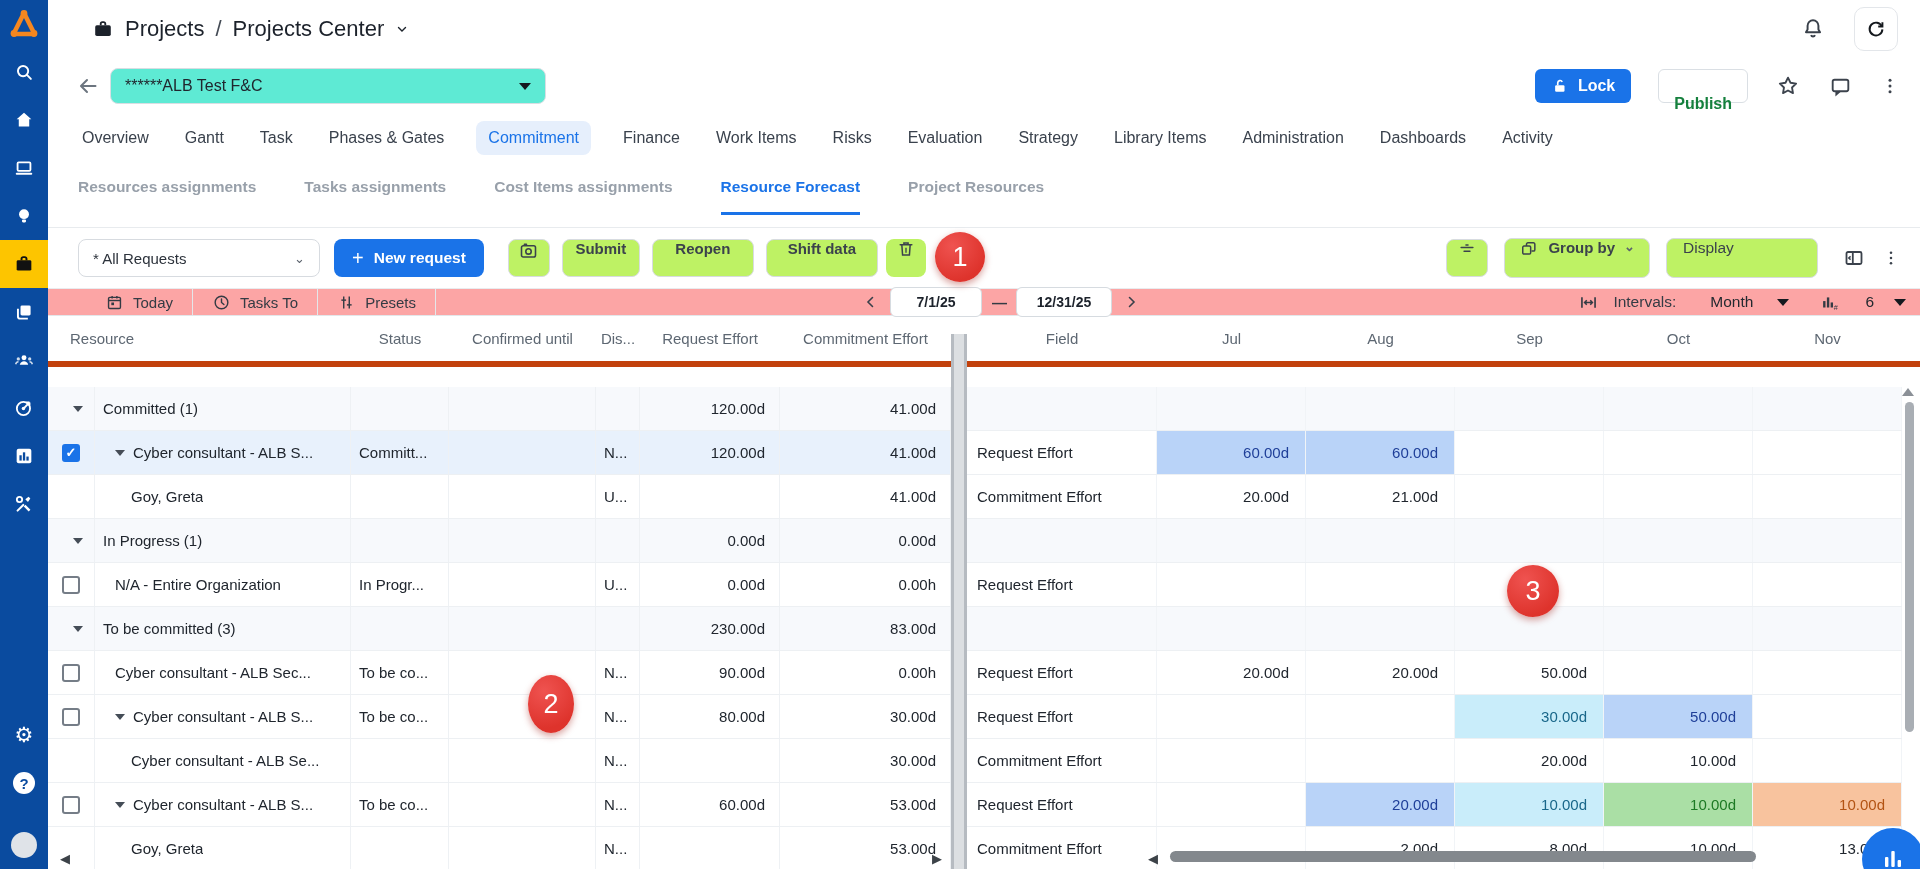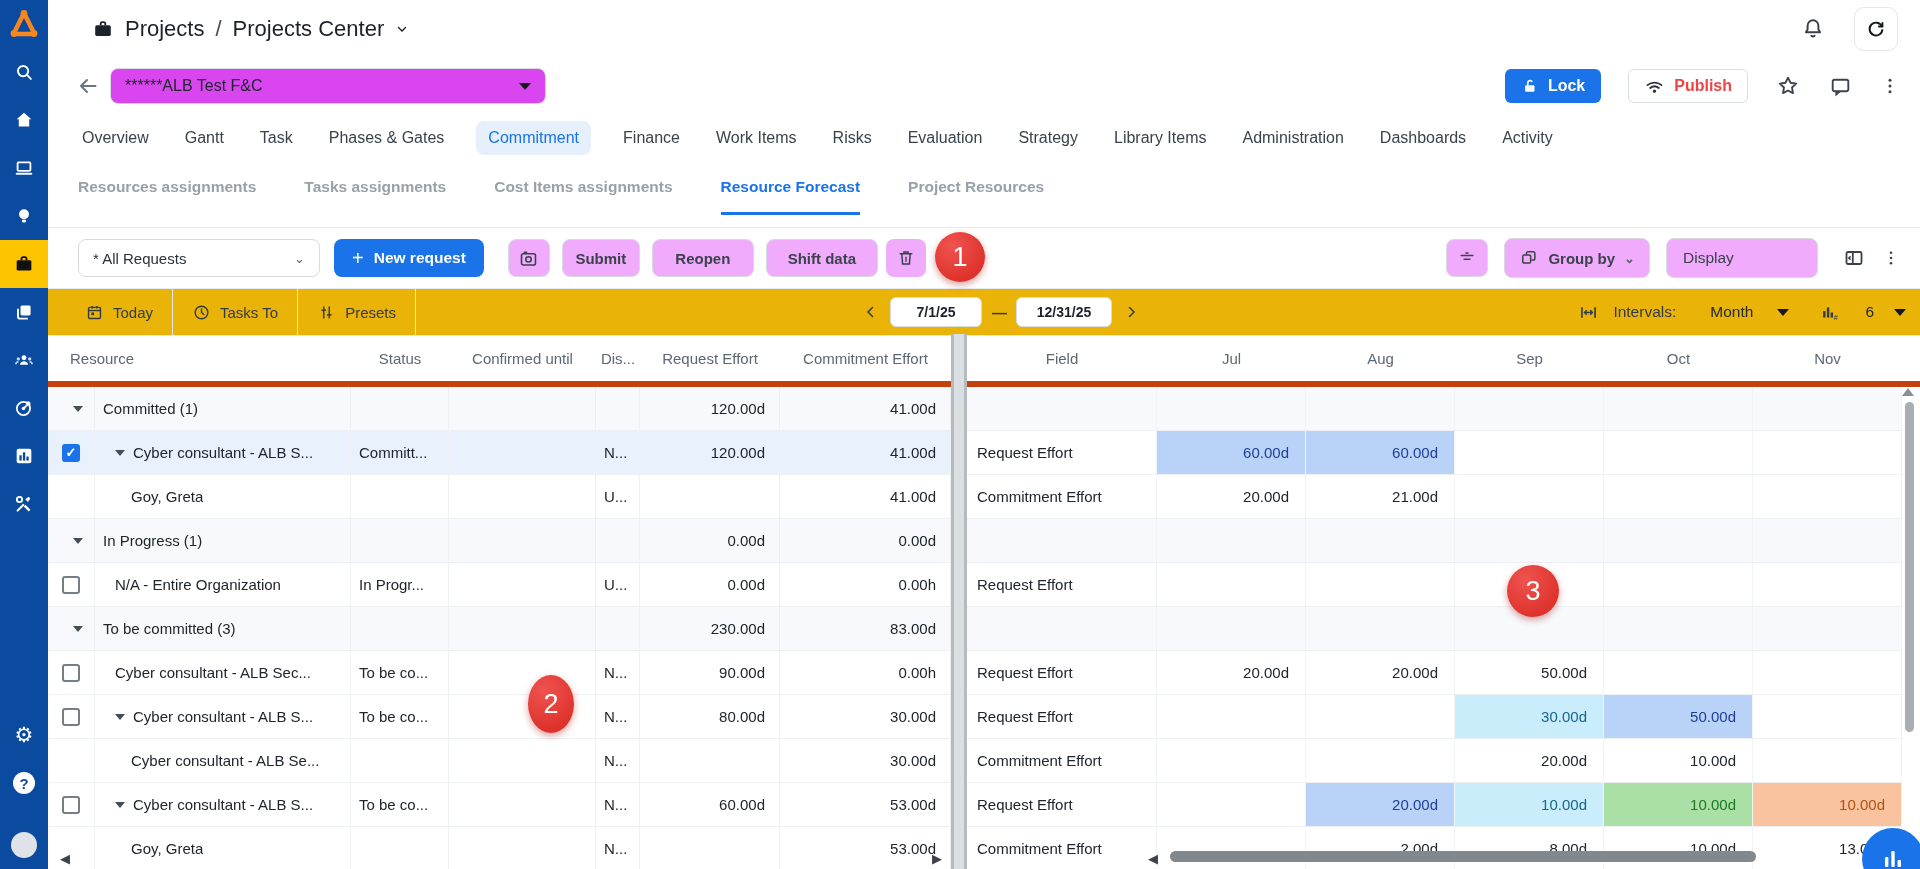--- a/index.html
+++ b/index.html
@@ -30,7 +30,7 @@
 
   .header2 { height:56px; display:flex; align-items:center; padding-left:28px; }
   .proj-select { margin-left:10px; width:436px; height:36px; border:1px solid #d9dee3; border-radius:8px;
-    background:#d946ef; display:flex; align-items:center; padding:0 14px; font-size:16px; cursor:pointer; }
+    background:#5eead4; display:flex; align-items:center; padding:0 14px; font-size:16px; cursor:pointer; }
   .proj-select .tri { margin-left:auto; width:0; height:0; border-left:6px solid transparent;
     border-right:6px solid transparent; border-top:7px solid #15191f; }
   .h2-right { margin-left:auto; display:flex; align-items:center; gap:27px; padding-right:20px; }

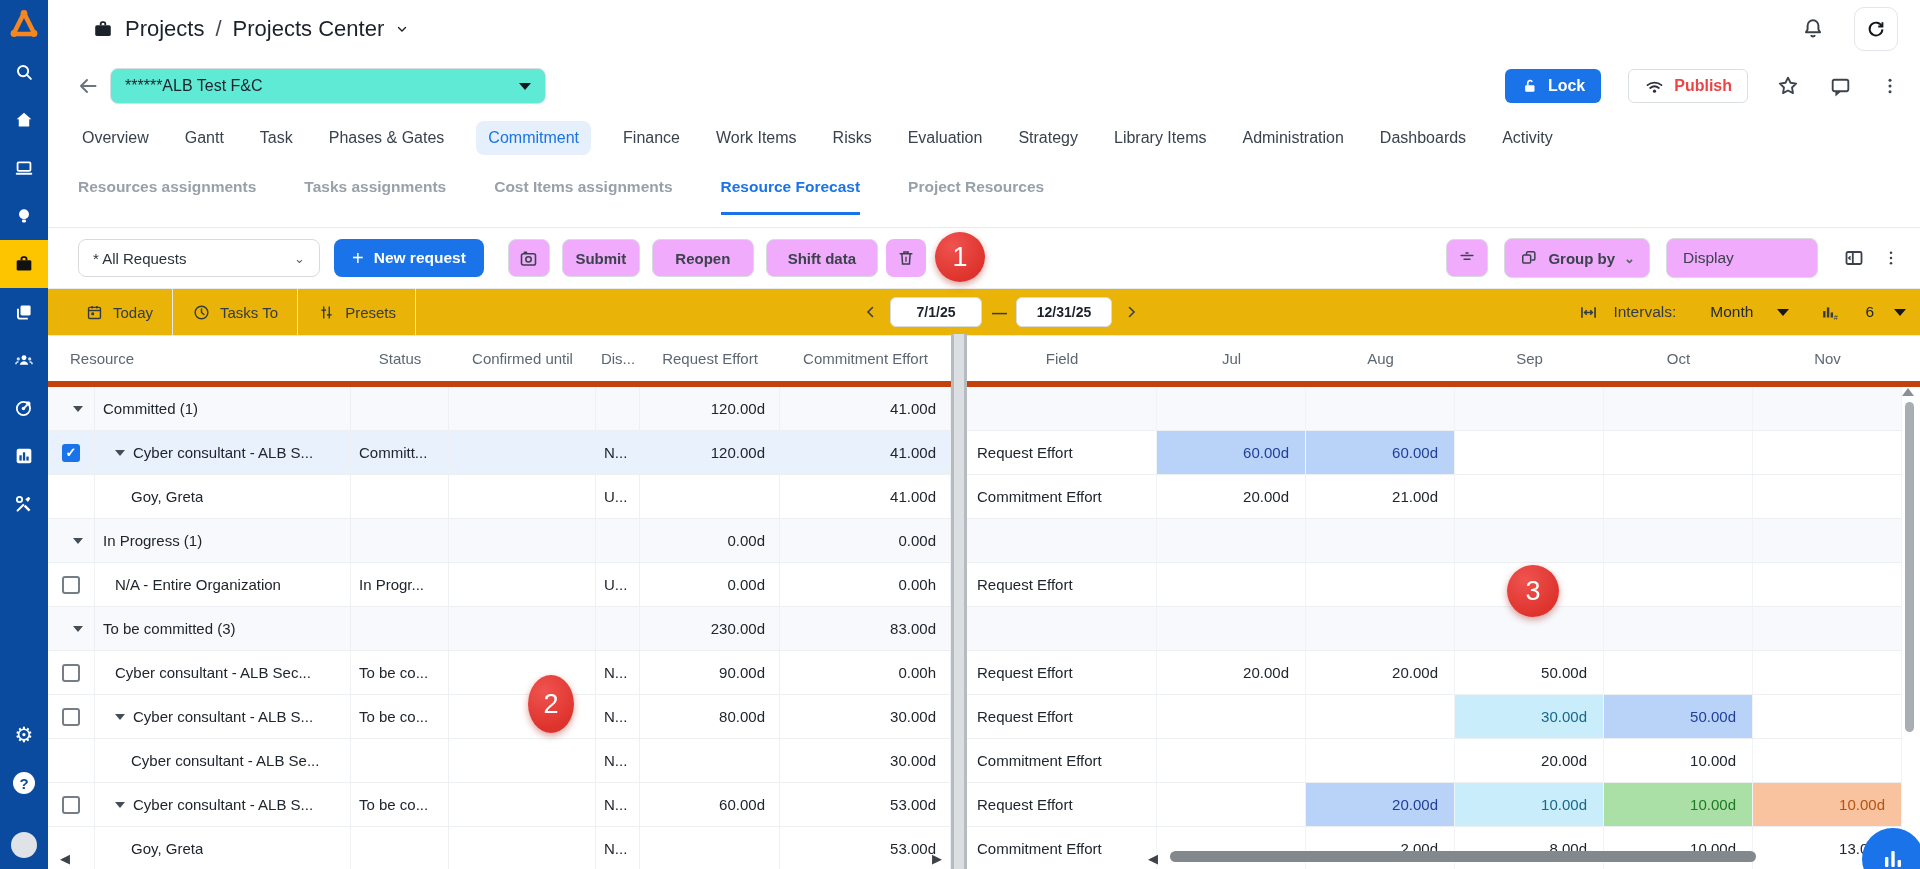--- a/index.html
+++ b/index.html
@@ -36,8 +36,8 @@
   .h2-right { margin-left:auto; display:flex; align-items:center; gap:27px; padding-right:20px; }
   .btn-lock { height:34px; padding:0 16px; background:#1a73e8; color:#fff; border-radius:6px;
     display:flex; align-items:center; gap:9px; font-size:16px; font-weight:700; cursor:pointer; }
-  .btn-publish { height:34px; padding:4px 15px; background:#fff; border:1px solid #dadfe4; border-radius:6px;
-    display:flex; align-items:center; gap:9px; font-size:16px; font-weight:700; color:#ef4444; cursor:pointer; }
+  .btn-publish { height:34px; padding:16px 15px; background:#fff; border:1px solid #dadfe4; border-radius:6px;
+    display:flex; align-items:center; gap:9px; font-size:16px; font-weight:700; color:#15803d; cursor:pointer;flex-direction:column; }
 
   .tabsrow { height:48px; display:flex; align-items:center; gap:28px; padding-left:30px; }
   .tab { font-size:16px; font-weight:500; color:#3a424d; cursor:pointer; padding:8px 4px; white-space:nowrap; }

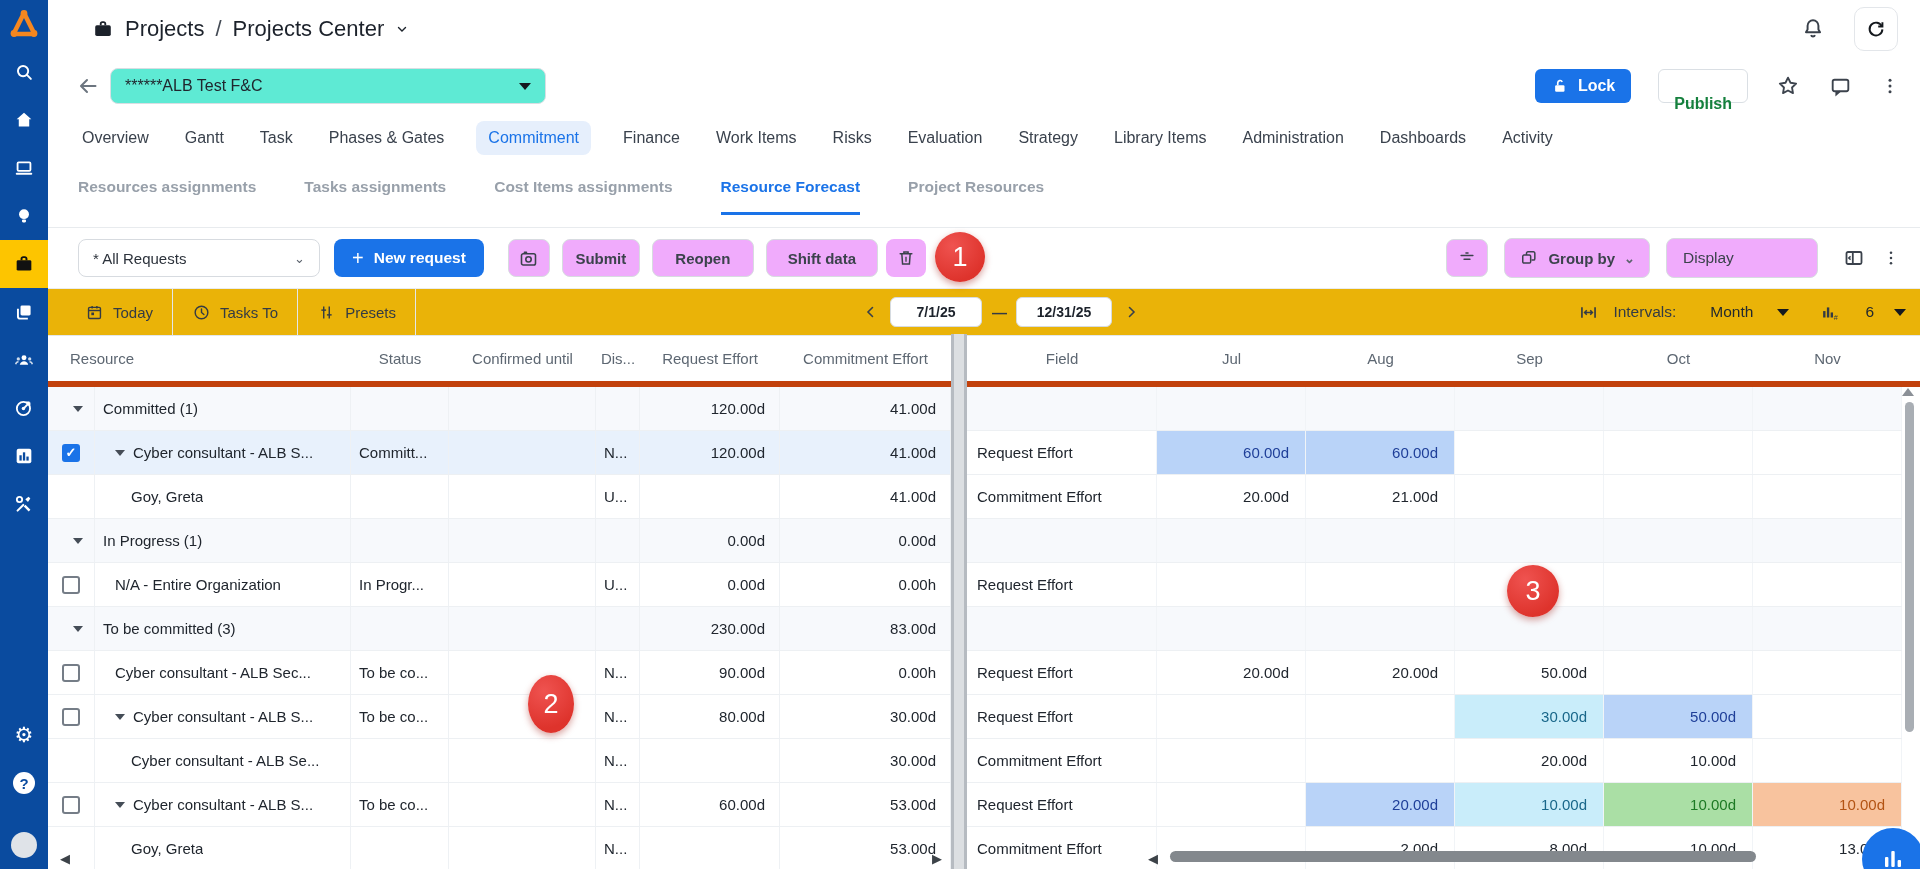--- a/index.html
+++ b/index.html
@@ -55,8 +55,8 @@
   .req-select .vchev { margin-left:auto; color:#5b636d; font-size:13px; }
   .btn-blue { height:38px; margin-left:14px; padding:0 18px; background:#1a73e8; border-radius:8px; color:#fff;
     font-size:15.5px; font-weight:600; display:flex; align-items:center; gap:10px; cursor:pointer; }
-  .btn-white { height:38px; background:#f0abfc; border:1px solid #d7dbe0; border-radius:8px; color:#3b424c;
-    font-size:15px; font-weight:600; display:flex; align-items:center; justify-content:center; cursor:pointer; }
+  .btn-white { height:38px; background:#bef264; border:1px solid #d7dbe0; border-radius:8px; color:#3b424c;
+    font-size:15px; font-weight:600; display:flex; align-items:flex-start; justify-content:center; cursor:pointer; }
   .icon-btn { width:42px; }
   .tb-right { margin-left:auto; display:flex; align-items:center; gap:16px; padding-right:20px; }
   .btn-groupby { padding:0 14px; gap:9px; }

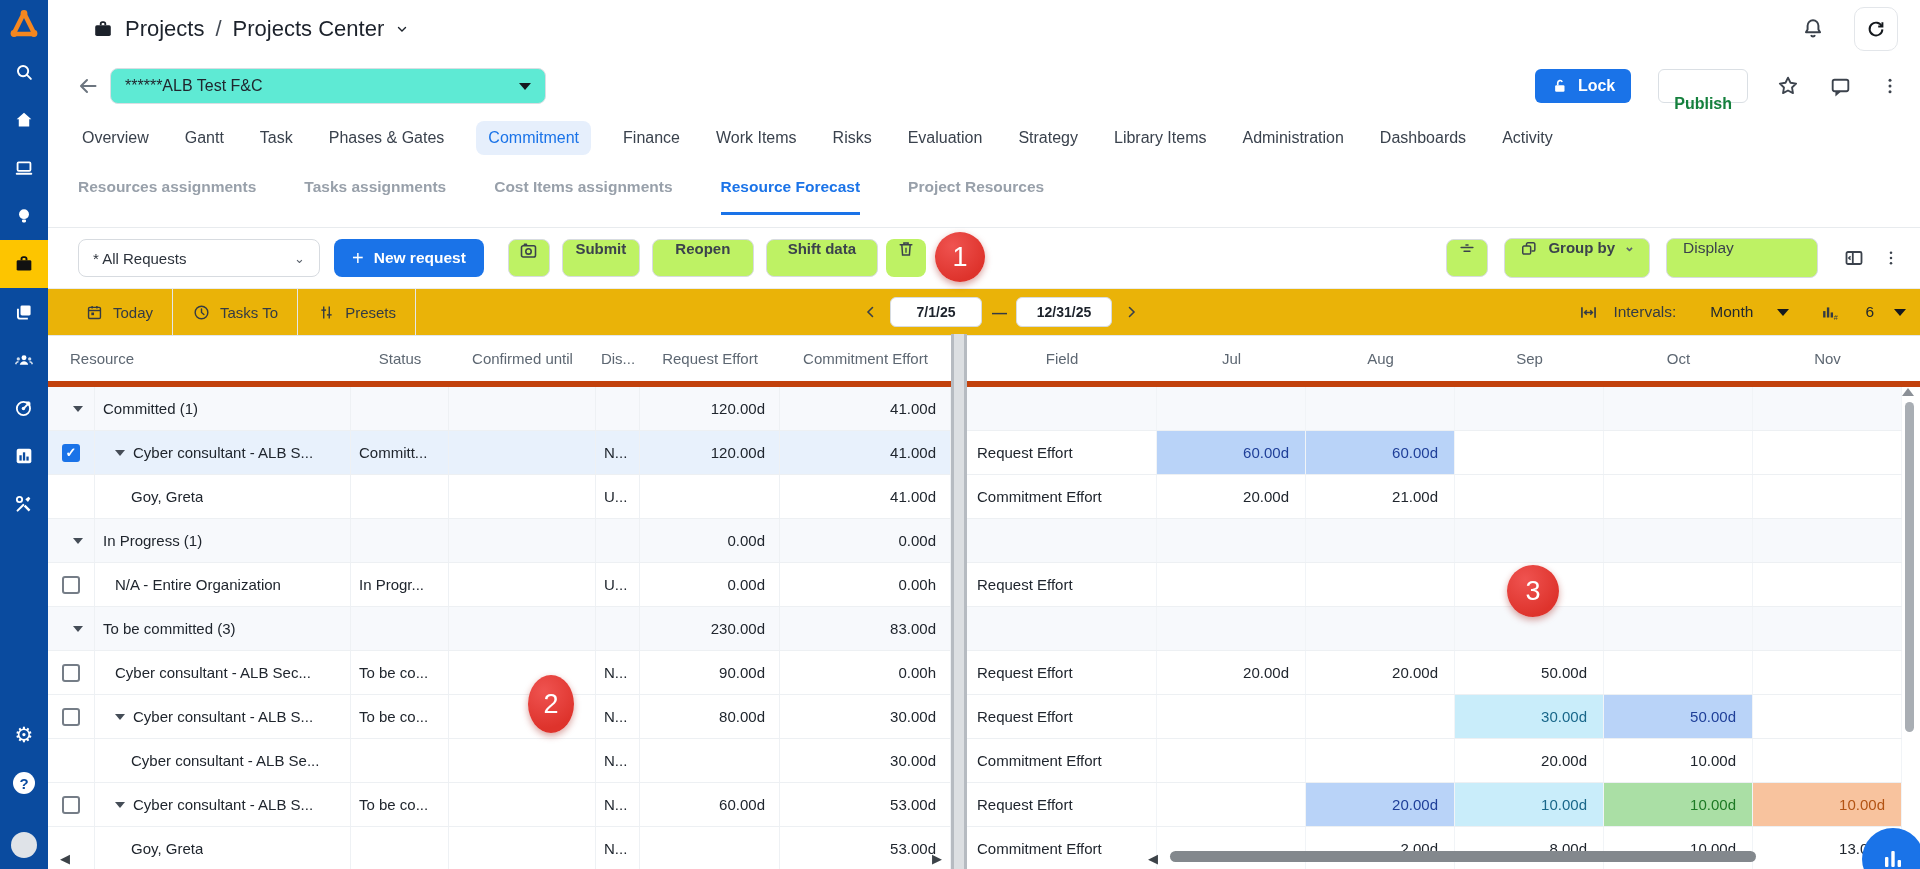--- a/index.html
+++ b/index.html
@@ -63,8 +63,8 @@
   .btn-display { width:152px; height:40px; justify-content:flex-start; padding-left:16px; font-weight:500; font-size:15.5px;}
 
   
-  .datebar { height:48px; background:#eab308; border-top:1px solid #e9ecef; border-bottom:1px solid #e3e7ea;
-    display:flex; align-items:center; position:relative; padding-left:18px; }
+  .datebar { height:28px; background:#fca5a5; border-top:1px solid #e9ecef; border-bottom:1px solid #e3e7ea;
+    display:flex; align-items:center; position:relative; padding-left:38px; }
   .date-group { display:flex; align-items:center; gap:9px; padding:0 19px; height:100%; font-size:15px;
     font-weight:500; color:#343b44; cursor:pointer; }
   .vdiv { width:1px; height:100%; background:#e4e7ea; }

